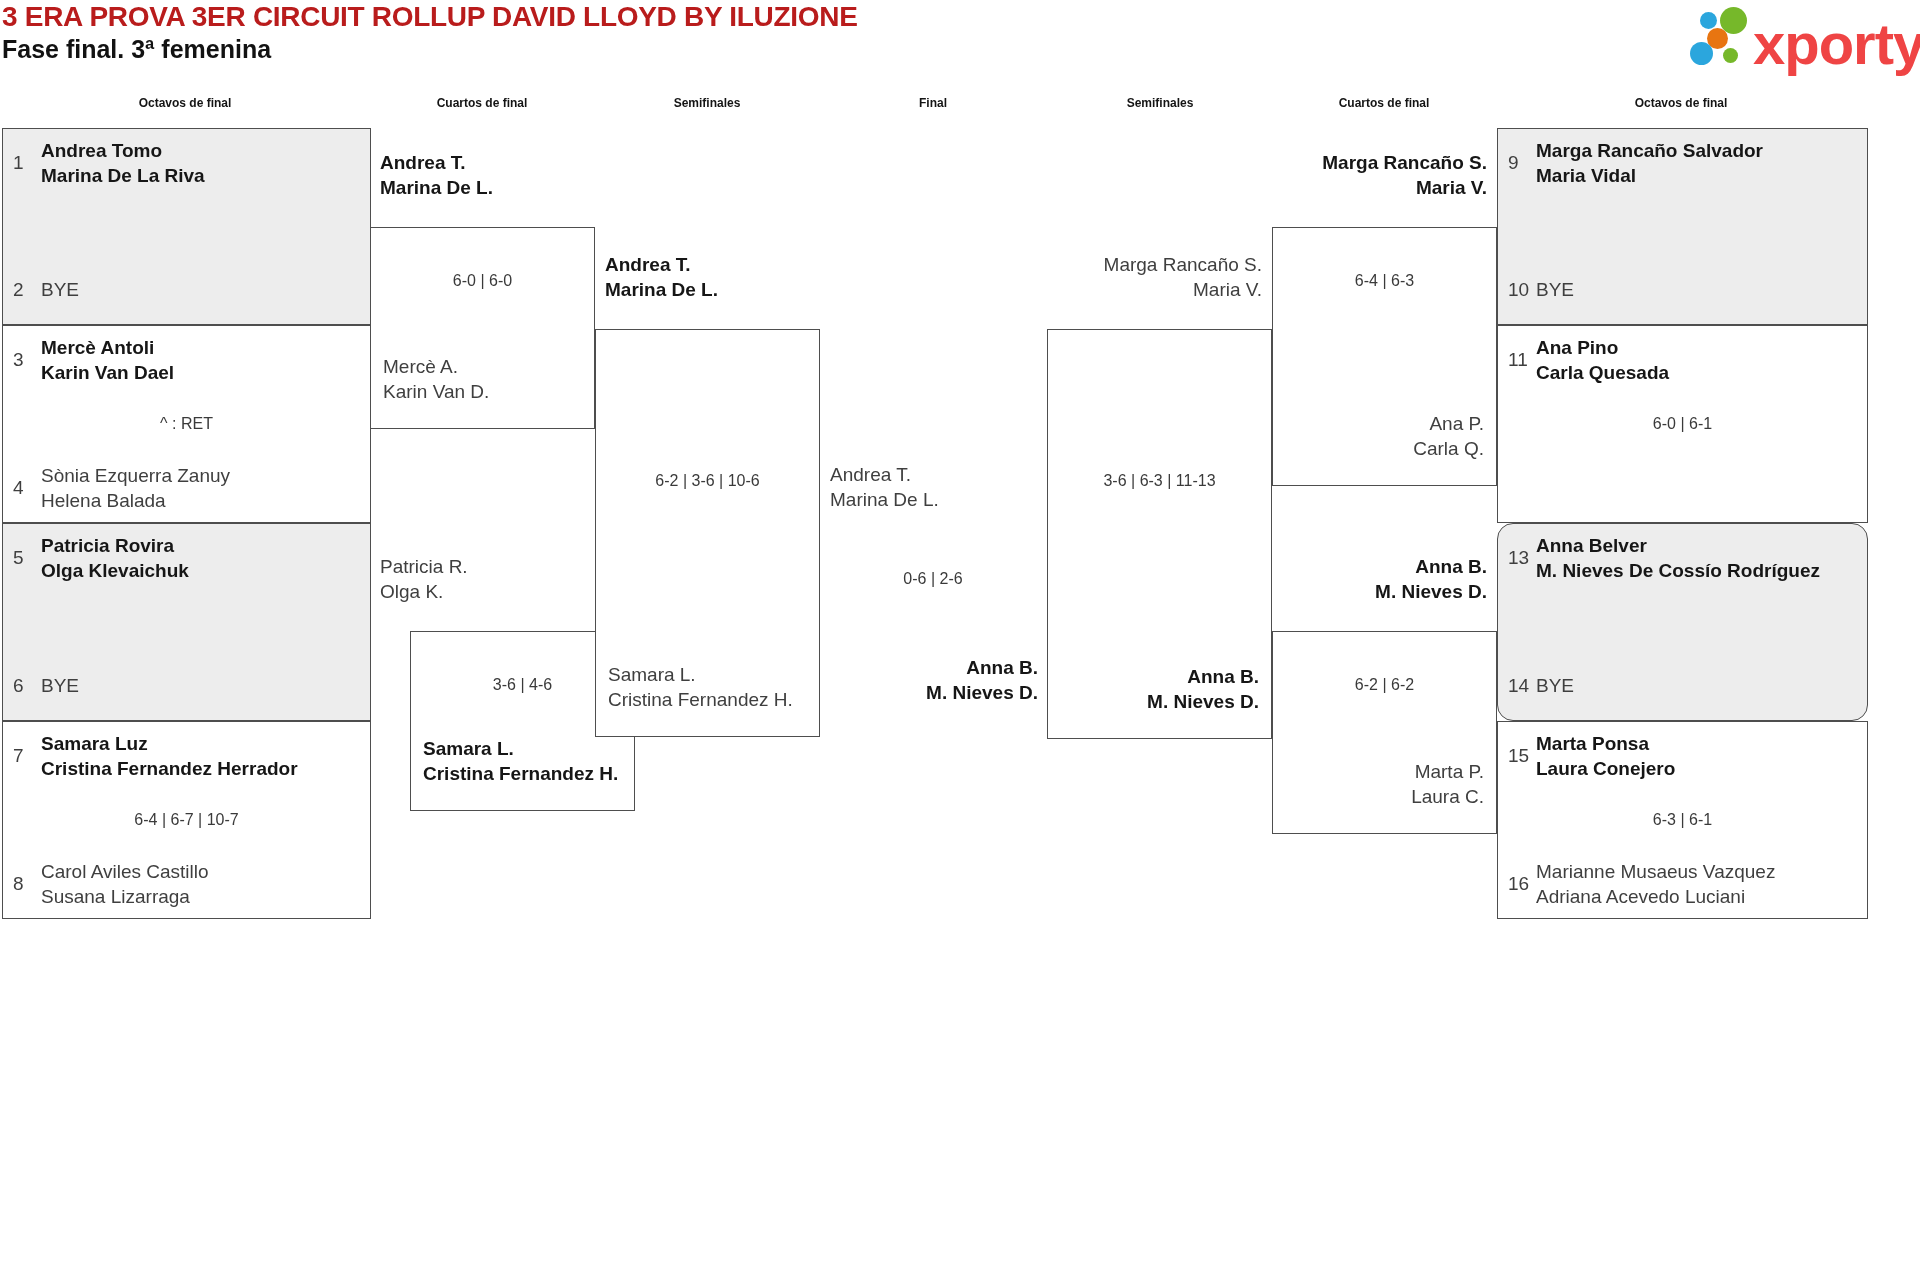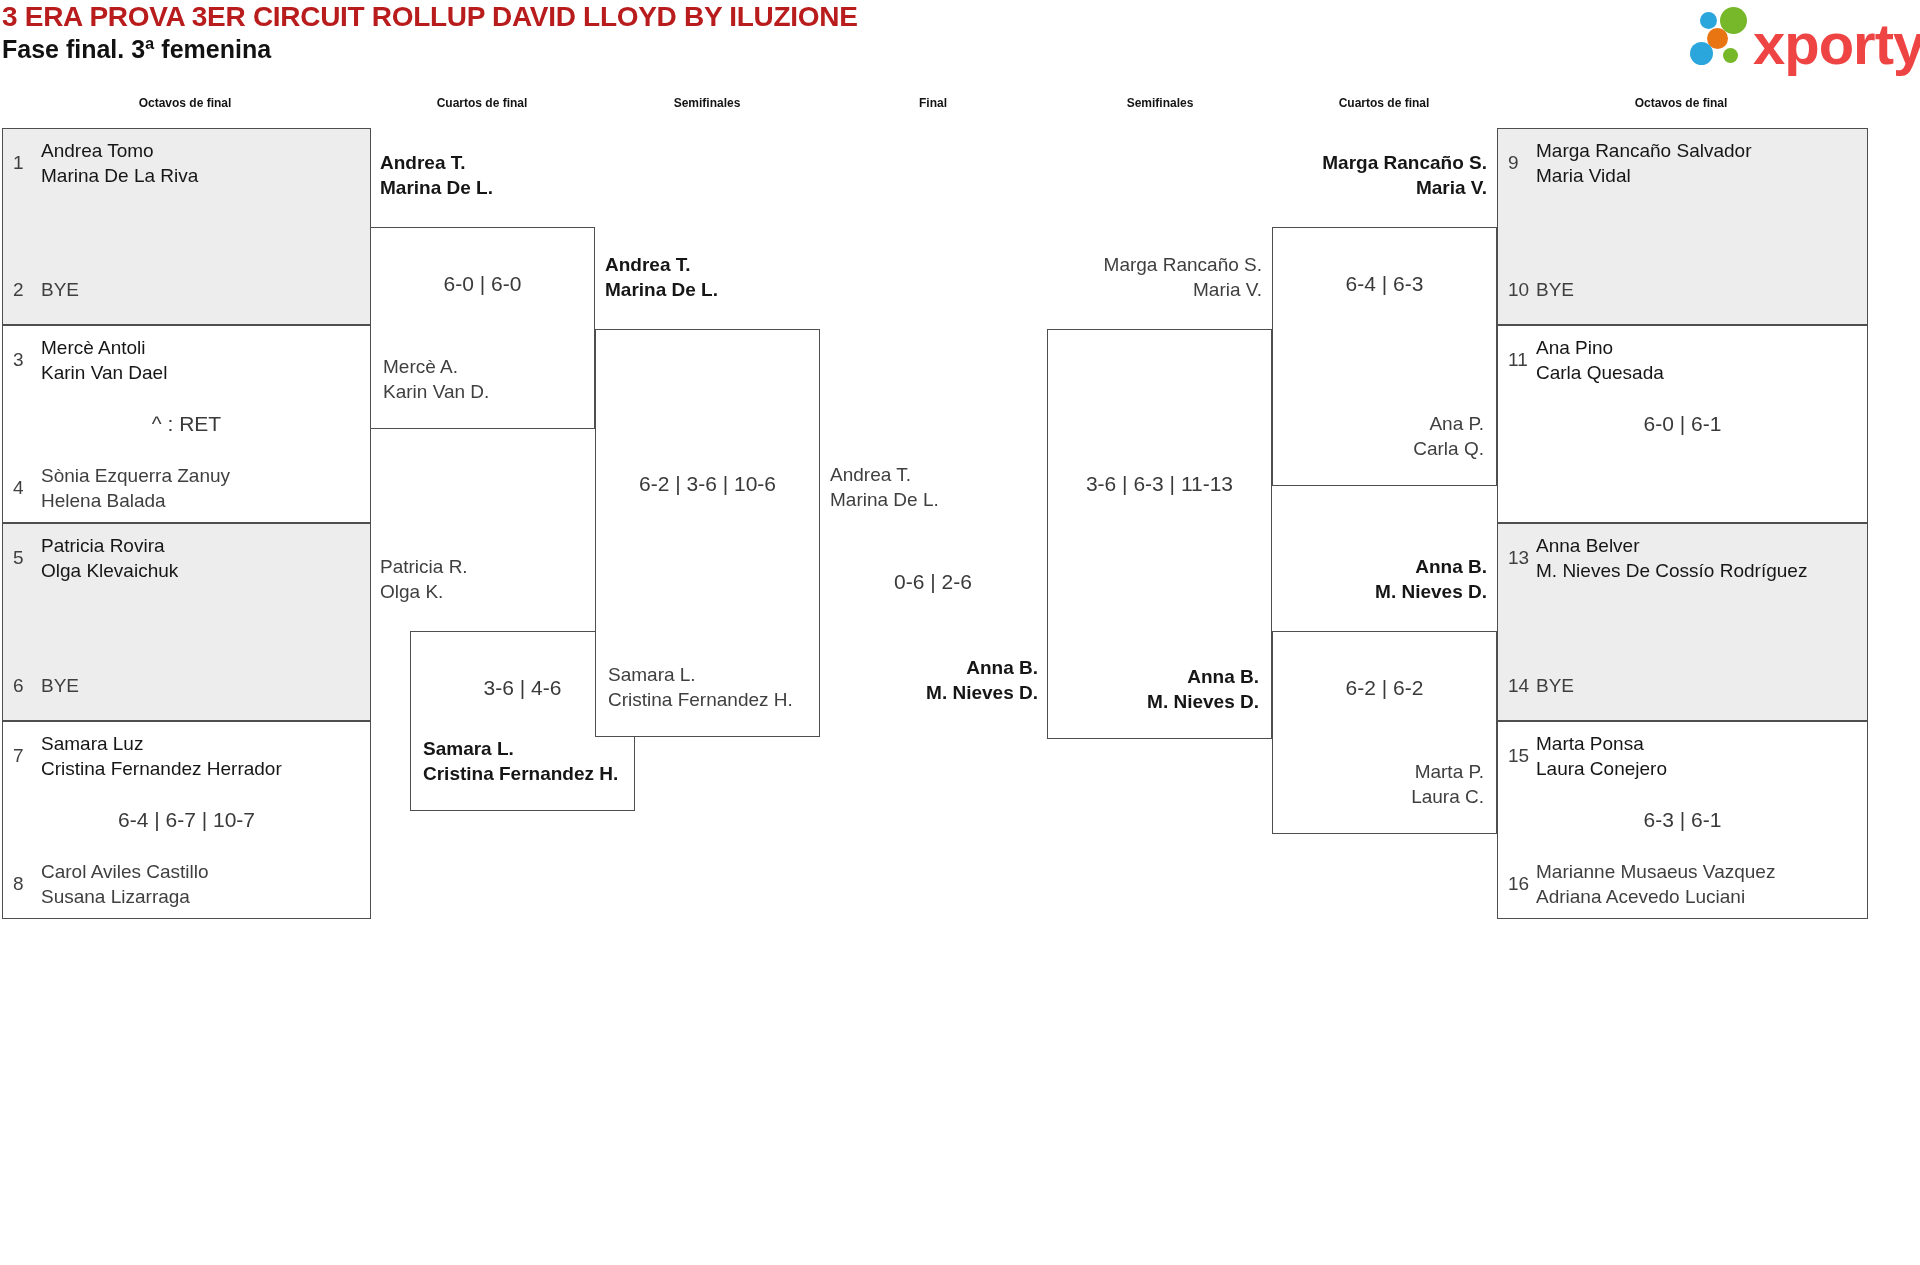--- a/index.html
+++ b/index.html
@@ -27,7 +27,7 @@
   .teamrow{position:absolute;left:0;display:flex;align-items:center;padding-left:10px;}
   .teamrow .seed{width:28px;flex-shrink:0;font-size:19px;color:#3f3f3f;}
   .names{font-size:19px;line-height:25px;color:#3f3f3f;}
-  .names.bold{font-weight:400;color:#161616;}
+  .names.bold{font-weight:700;color:#161616;}
   .row-top{top:9px;}
   .row-bottom{bottom:9px;}
   .row-bottom.bye{bottom:22px;}

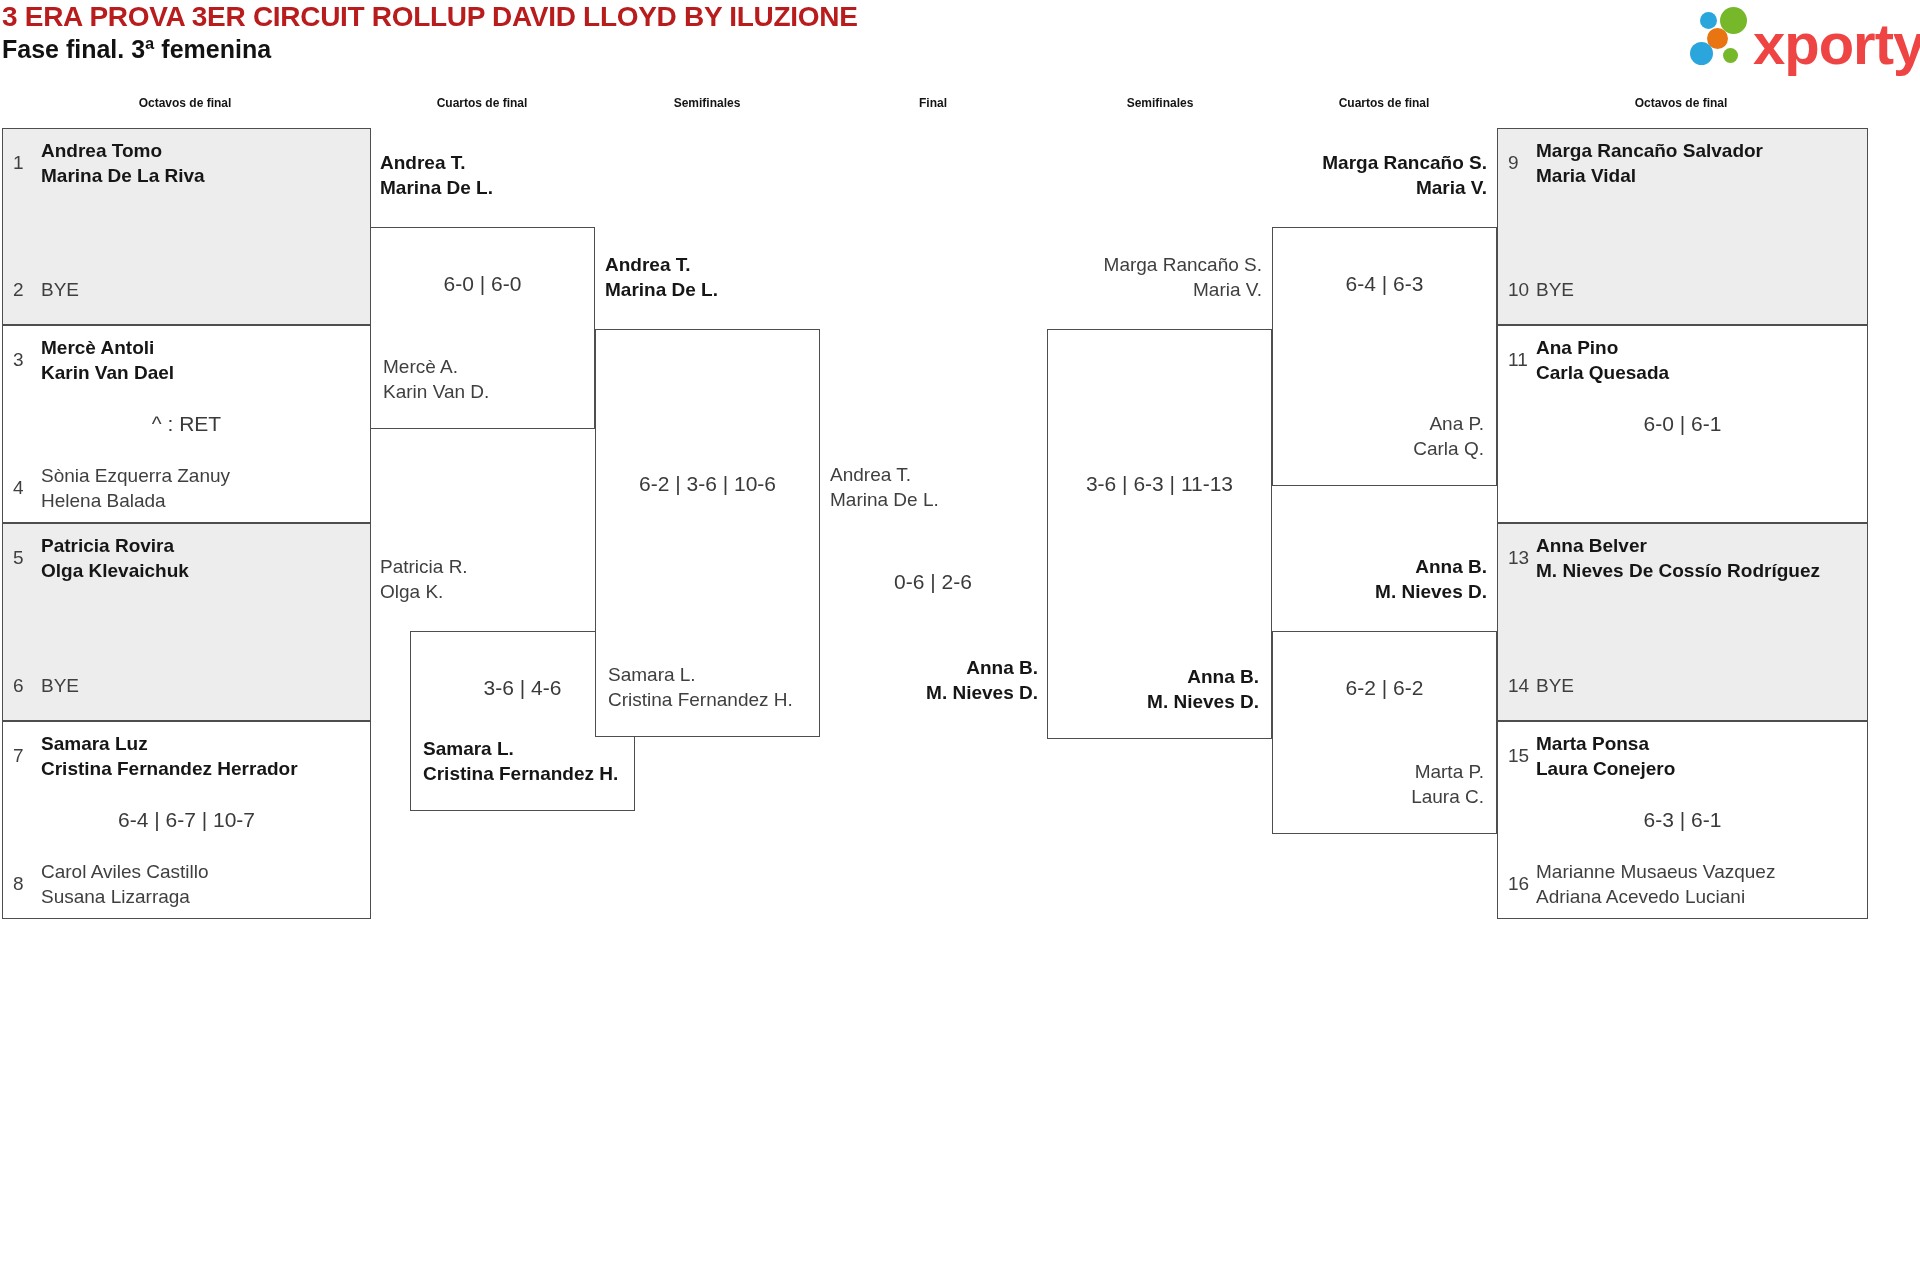--- a/index.html
+++ b/index.html
@@ -32,7 +32,7 @@
   .row-bottom{bottom:9px;}
   .row-bottom.bye{bottom:22px;}
 
-  .score{font-size:21px;color:#3a3a3a;white-space:nowrap;}
+  .score{font-size:16px;color:#3a3a3a;white-space:nowrap;}
   .score.center-mid{position:absolute;left:0;width:100%;text-align:center;top:50%;transform:translateY(-50%);}
   .score.qf{position:absolute;left:0;width:100%;text-align:center;top:44px;}
   .score.sf{position:absolute;left:0;width:100%;text-align:center;top:142px;}

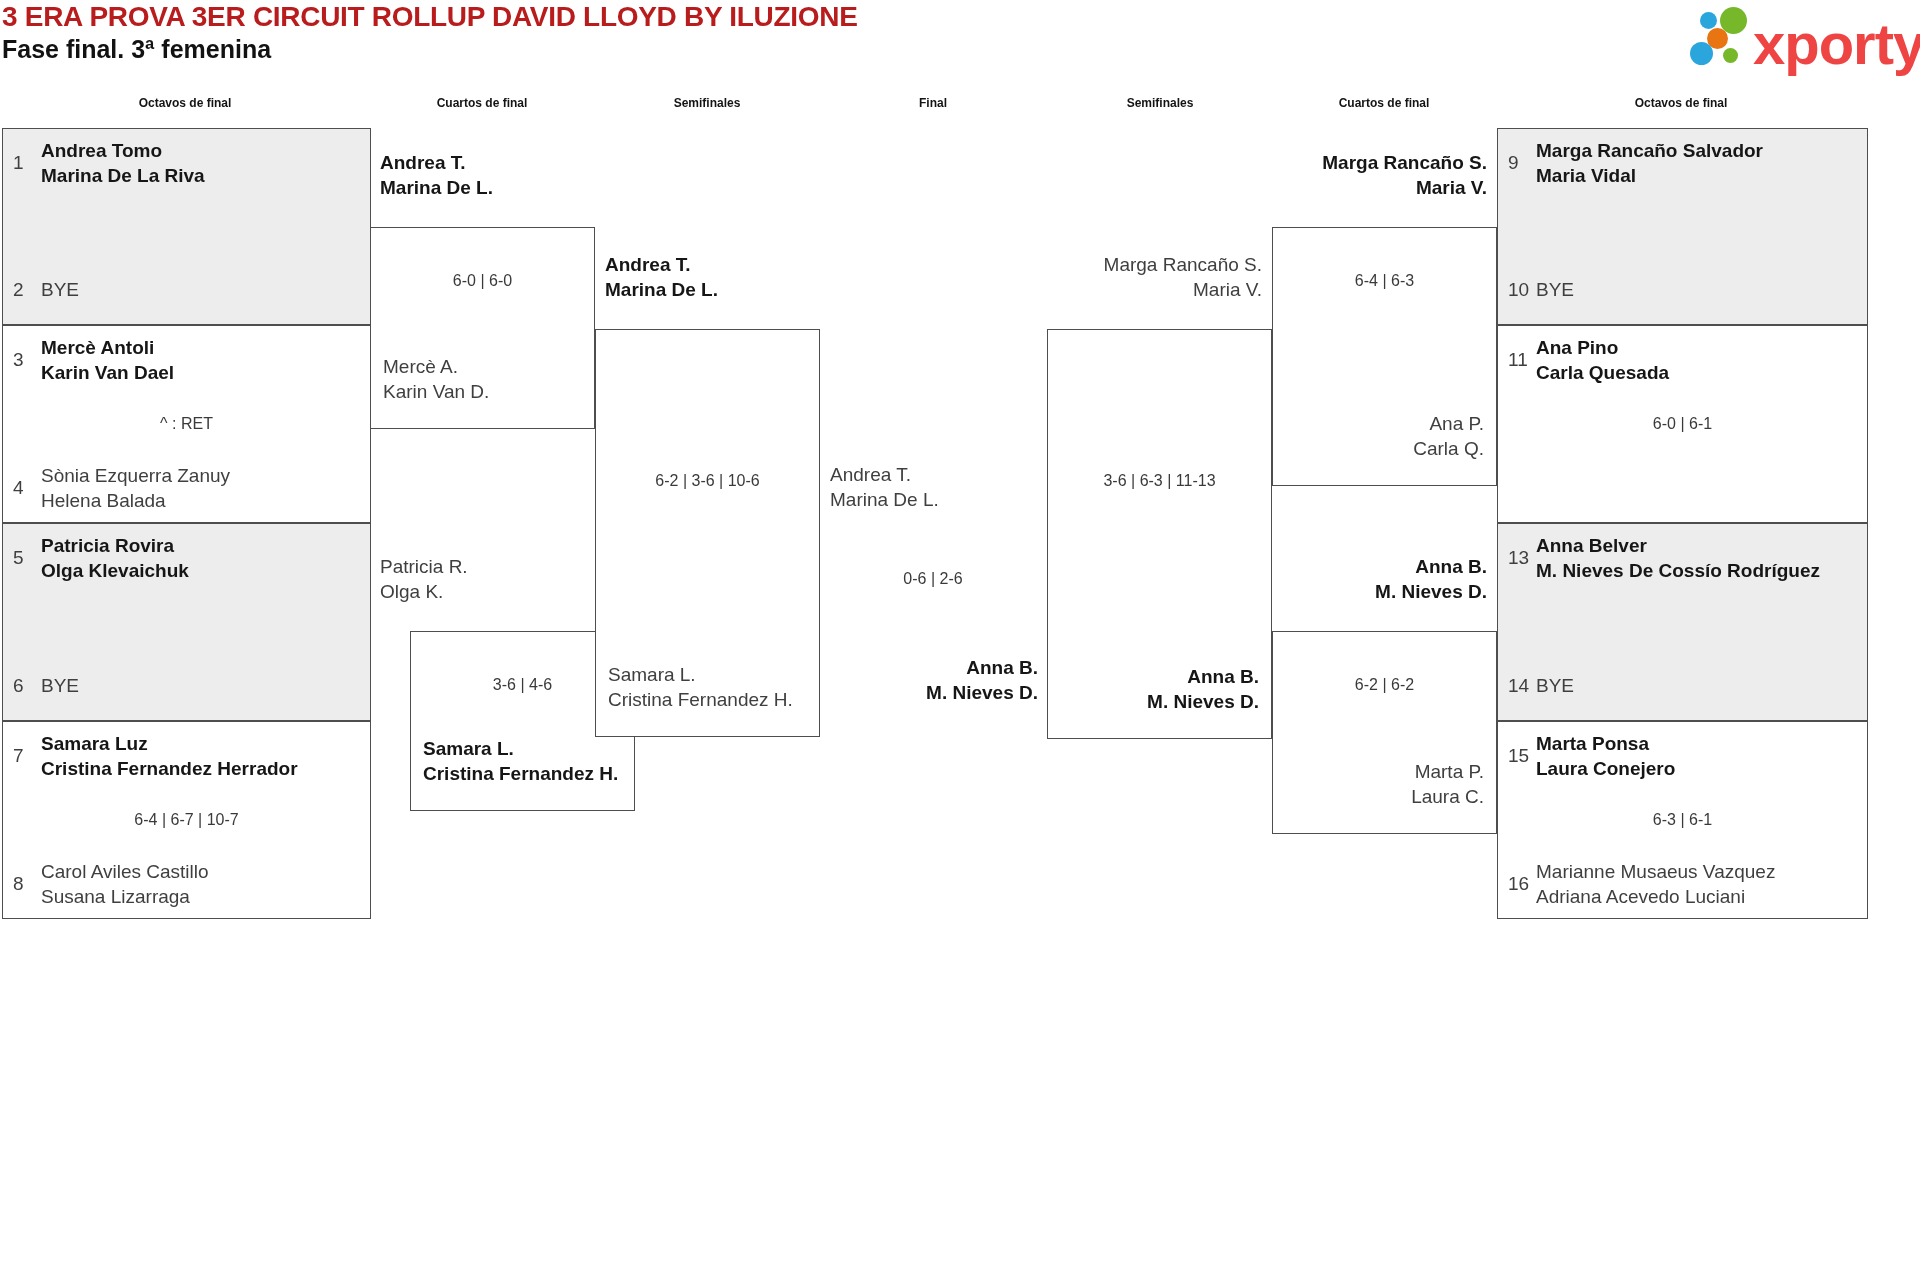--- a/index.html
+++ b/index.html
@@ -165,7 +165,7 @@
     <div class="score center-mid">6-0 | 6-1</div>
   </div>
 
-  <div class="box shaded" style="left:1497px;top:523px;width:371px;height:198px;">
+  <div class="box shaded" style="left:1497px;top:523px;width:371px;height:198px;border-radius:16px;">
     <div class="teamrow row-top">
       <span class="seed">13</span>
       <div class="names bold">

